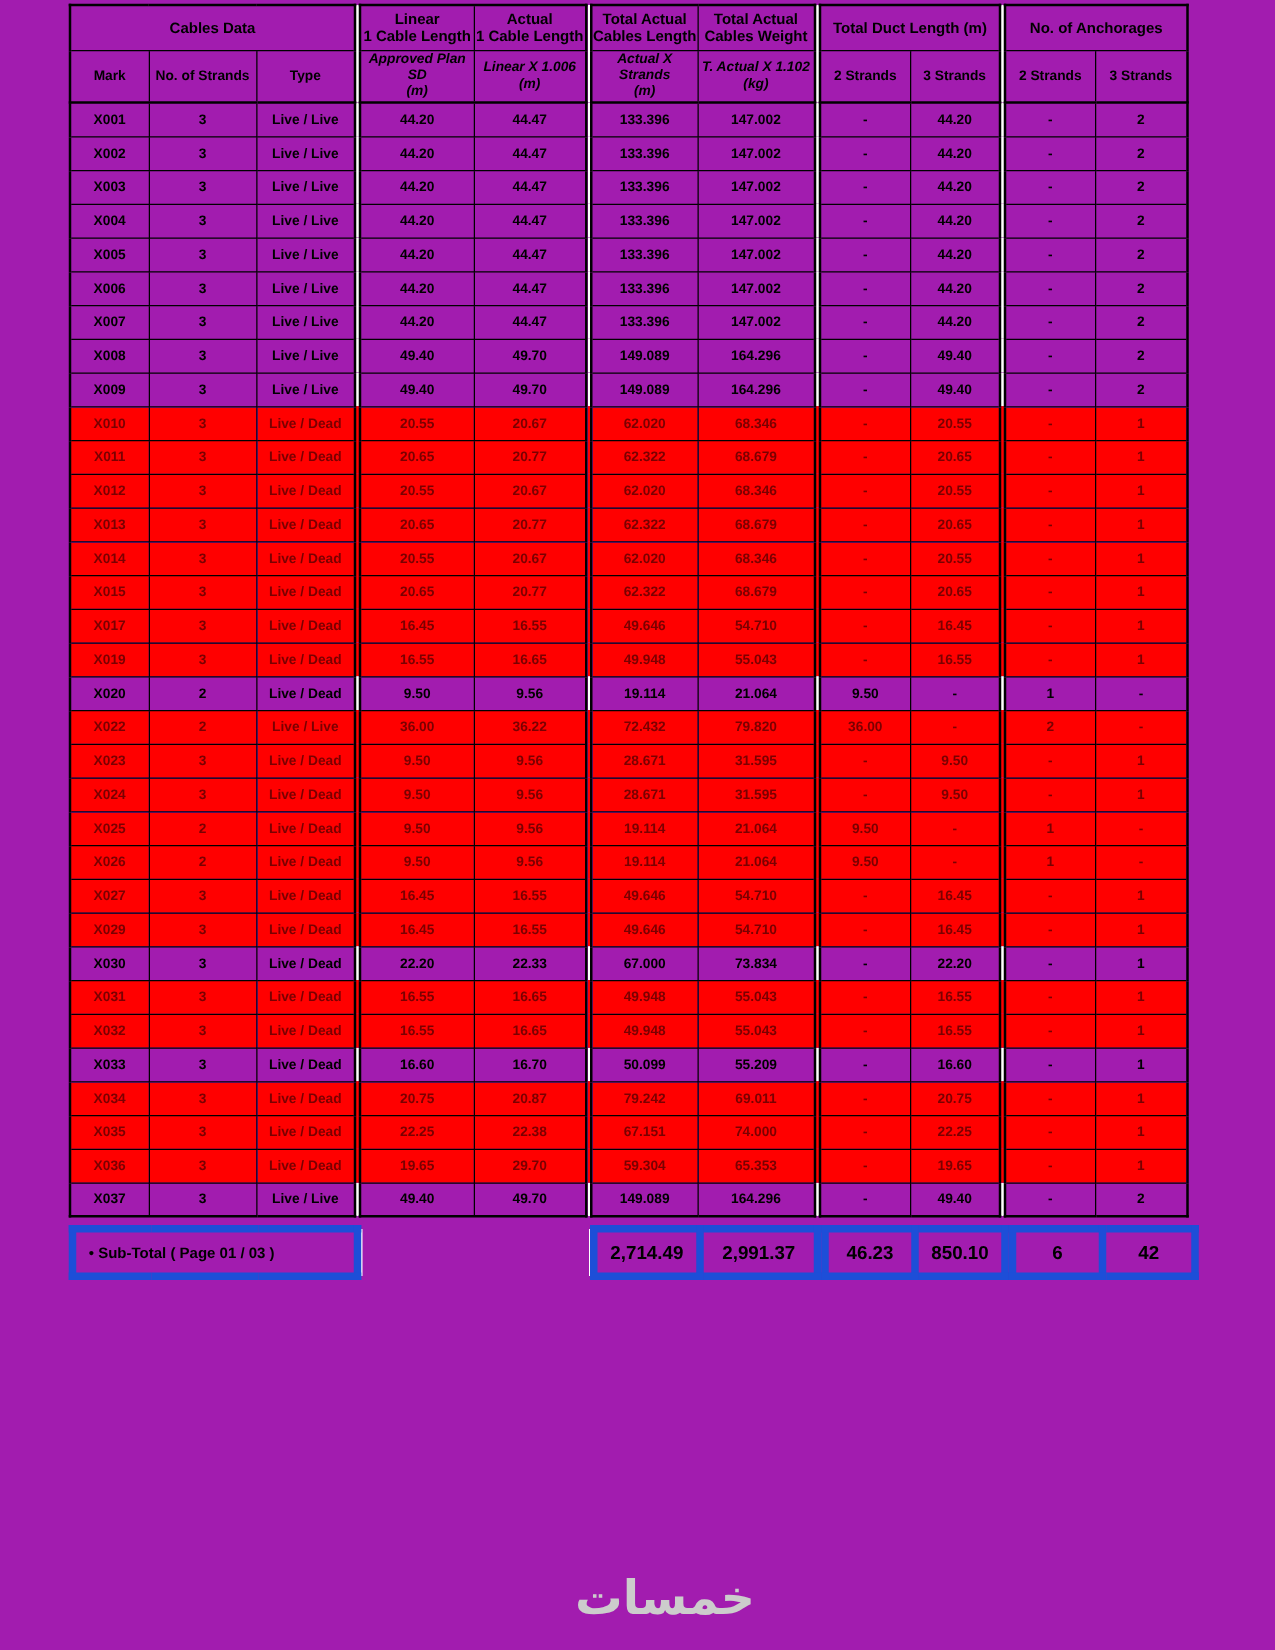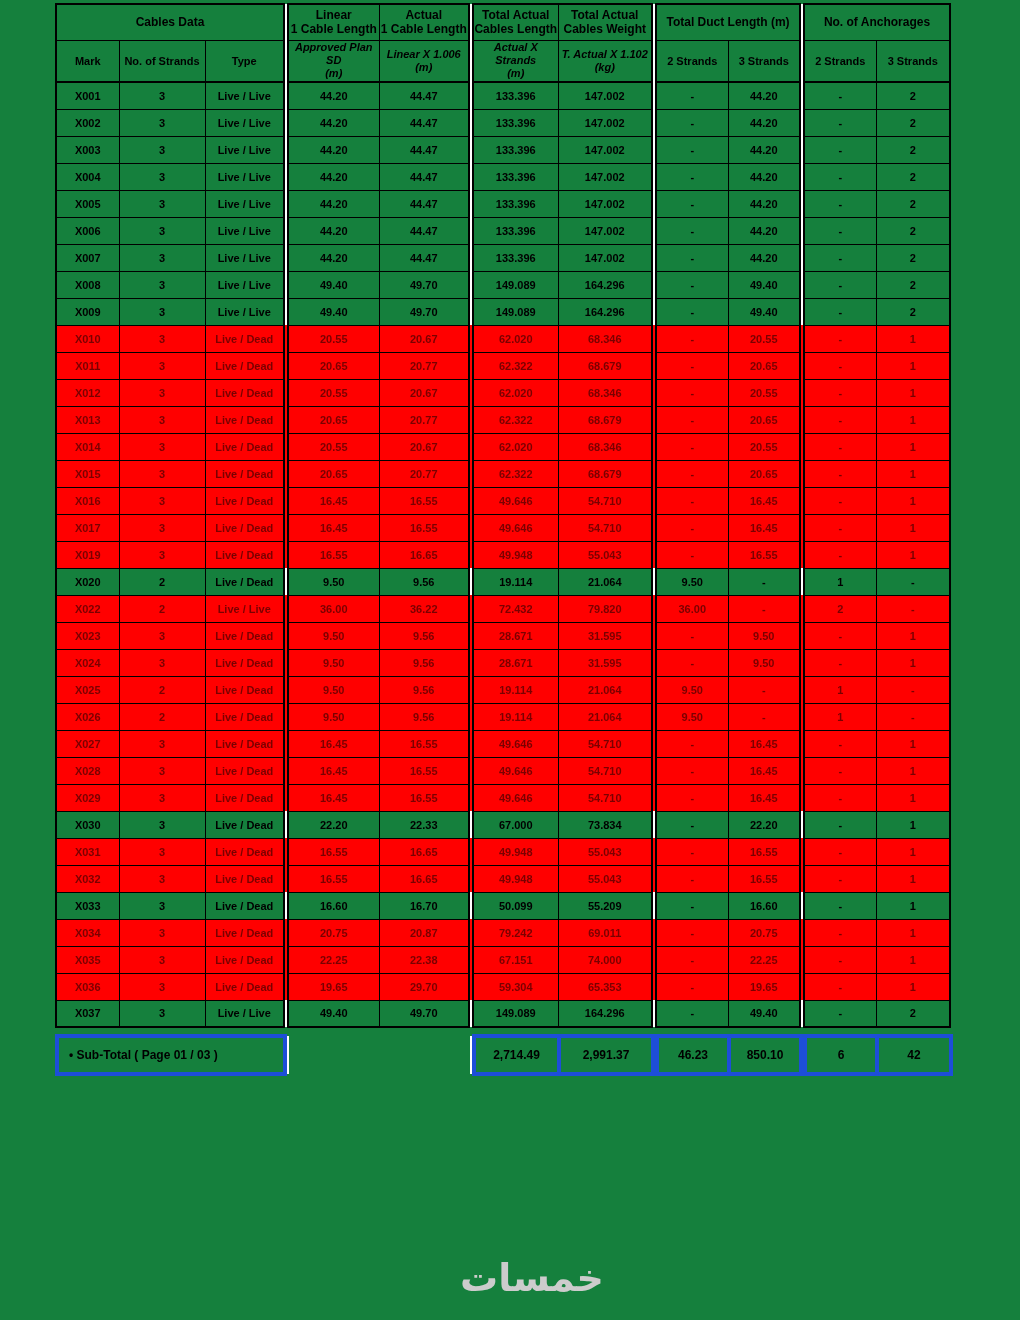--- a/index.html
+++ b/index.html
@@ -5,7 +5,7 @@
   * { box-sizing: border-box; }
   html, body { margin: 0; padding: 0; background: #ffffff; }
   body { font-family: "Liberation Sans", sans-serif; }
-  .page { position: relative; width: 1020px; height: 1320px; background: #15803d; overflow: hidden; }
+  .page { position: relative; width: 1020px; height: 1320px; background: #a21caf; overflow: hidden; }
   .table-wrap { position: absolute; top: 3px; left: 55px; }
 
   table { border-collapse: collapse; table-layout: fixed; }

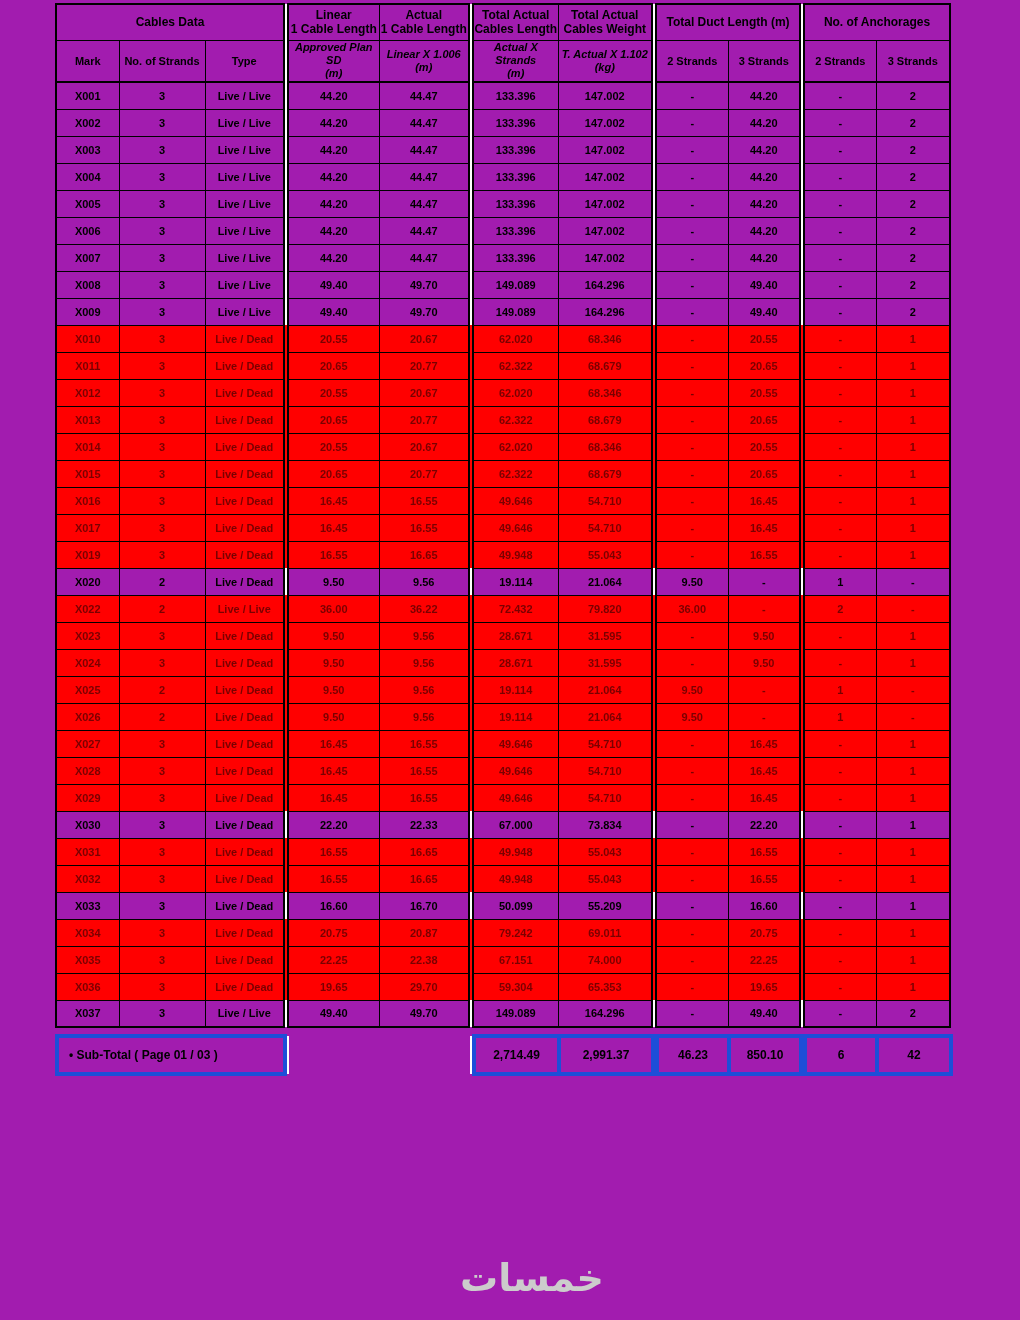--- a/index.html
+++ b/index.html
@@ -371,23 +371,6 @@
             <td class="gr">1</td>
           </tr>
           <tr class="hl">
-            <td class="gl">X016</td>
-            <td class="">3</td>
-            <td class="gr">Live / Dead</td>
-            <td class="gap"></td>
-            <td class="gl">16.45</td>
-            <td class="gr">16.55</td>
-            <td class="gap"></td>
-            <td class="gl">49.646</td>
-            <td class="gr">54.710</td>
-            <td class="gap"></td>
-            <td class="gl">-</td>
-            <td class="gr">16.45</td>
-            <td class="gap"></td>
-            <td class="gl">-</td>
-            <td class="gr">1</td>
-          </tr>
-          <tr class="hl">
             <td class="gl">X017</td>
             <td class="">3</td>
             <td class="gr">Live / Dead</td>

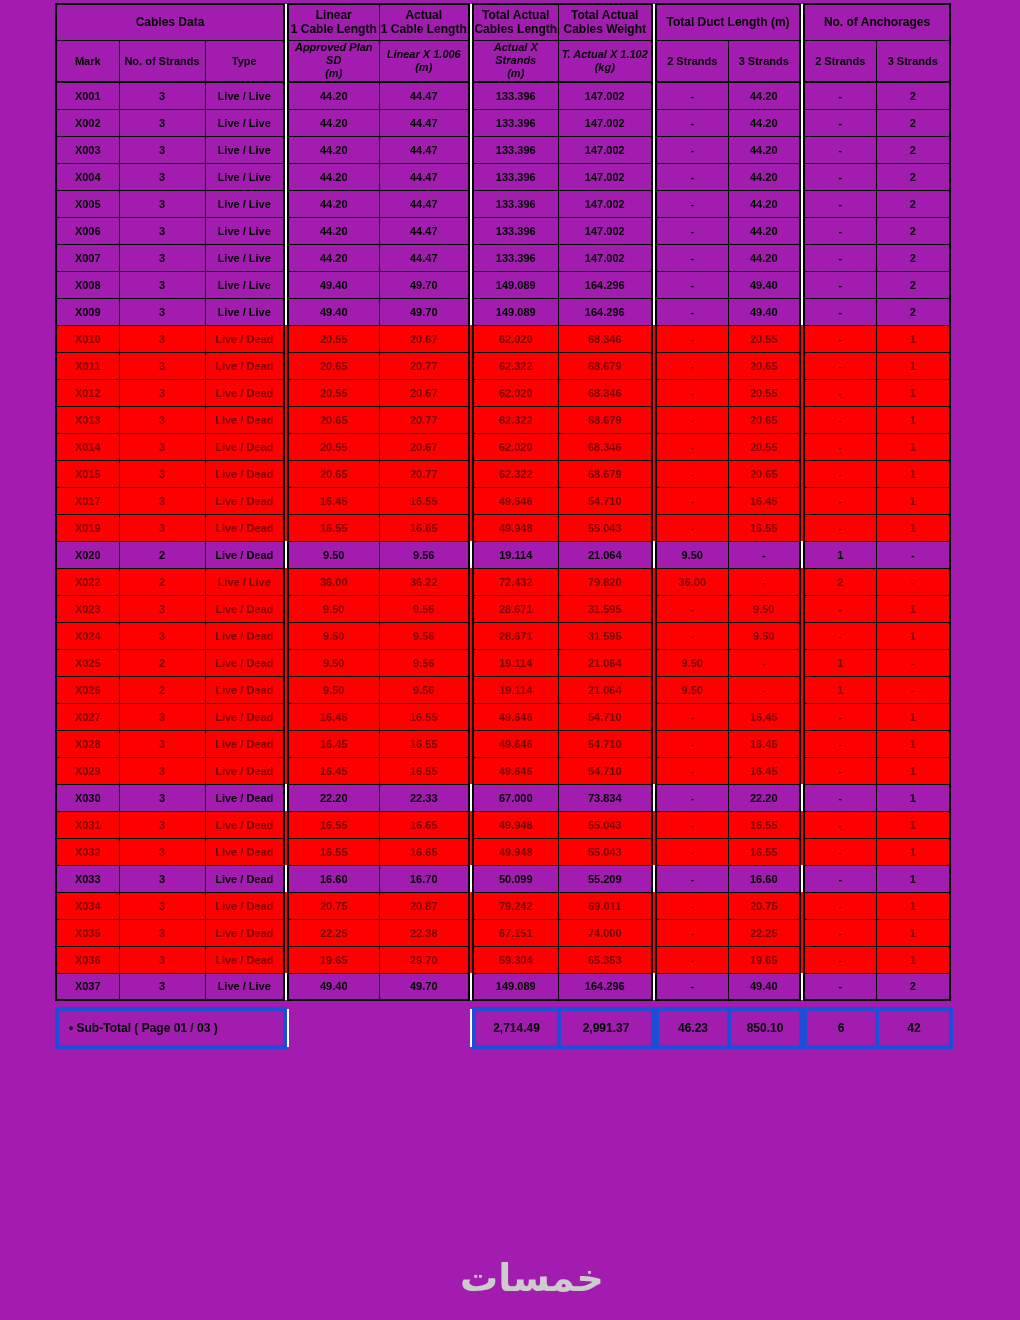--- a/index.html
+++ b/index.html
@@ -524,23 +524,6 @@
             <td class="gr">1</td>
           </tr>
           <tr class="hl">
-            <td class="gl">X028</td>
-            <td class="">3</td>
-            <td class="gr">Live / Dead</td>
-            <td class="gap"></td>
-            <td class="gl">16.45</td>
-            <td class="gr">16.55</td>
-            <td class="gap"></td>
-            <td class="gl">49.646</td>
-            <td class="gr">54.710</td>
-            <td class="gap"></td>
-            <td class="gl">-</td>
-            <td class="gr">16.45</td>
-            <td class="gap"></td>
-            <td class="gl">-</td>
-            <td class="gr">1</td>
-          </tr>
-          <tr class="hl">
             <td class="gl">X029</td>
             <td class="">3</td>
             <td class="gr">Live / Dead</td>

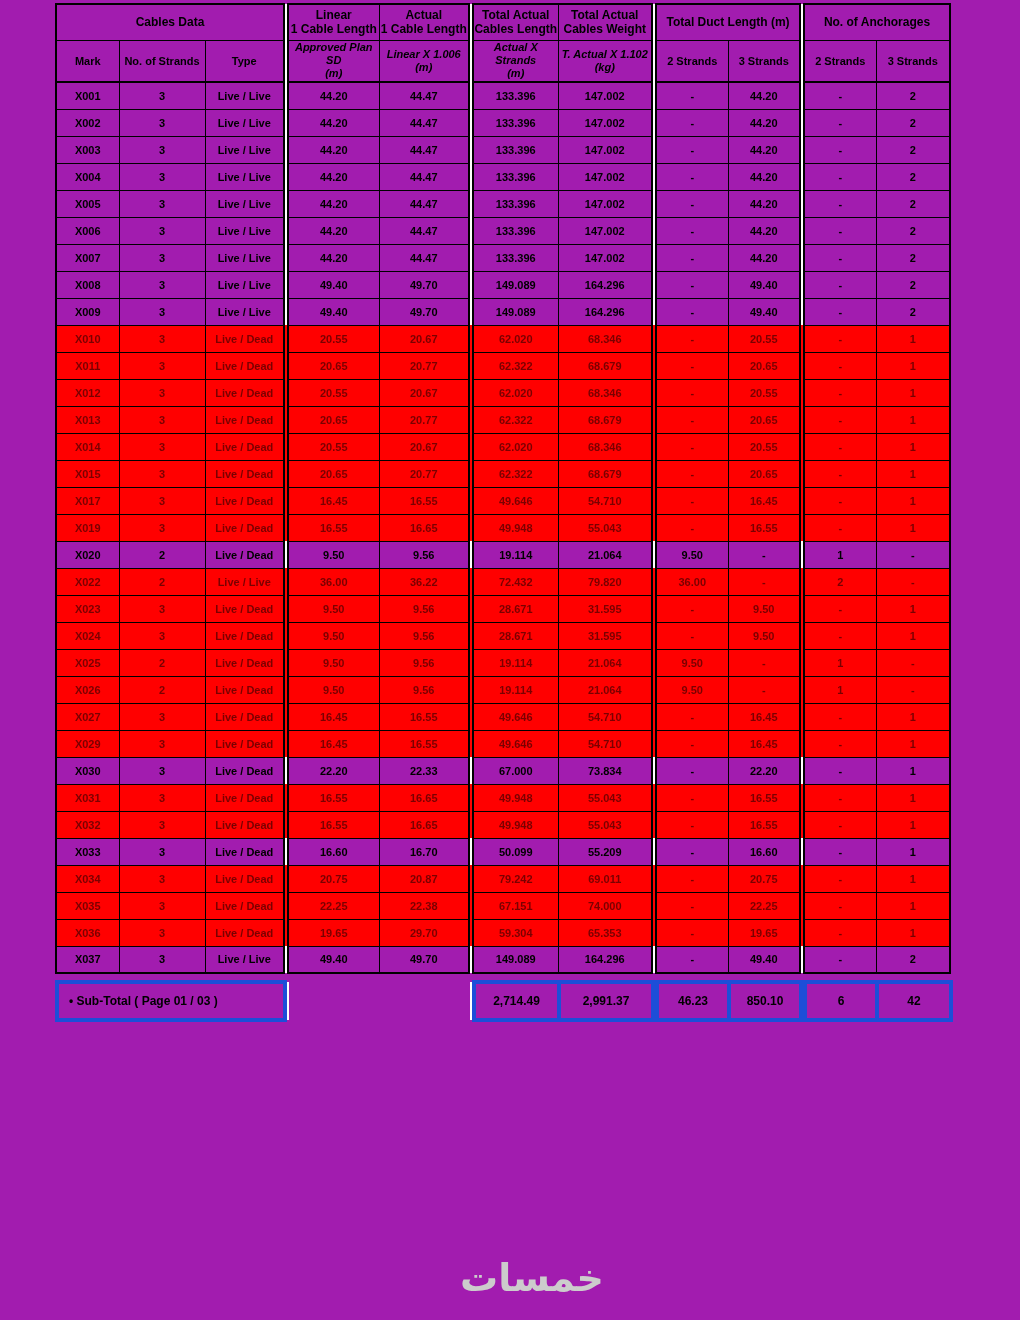--- a/index.html
+++ b/index.html
@@ -34,7 +34,7 @@
 
   .subtotal { margin-top: 6px; }
   .subtotal td { height: 38px; font-size: 12px; border: none; }
-  .subtotal td.box { border: 4px solid #1d4ed8; }
+  .subtotal td.box { border: 6px solid #1d4ed8; }
   .subtotal td.labelbox { text-align: left; padding-left: 10px; font-size: 12px; }
 
   .watermark {

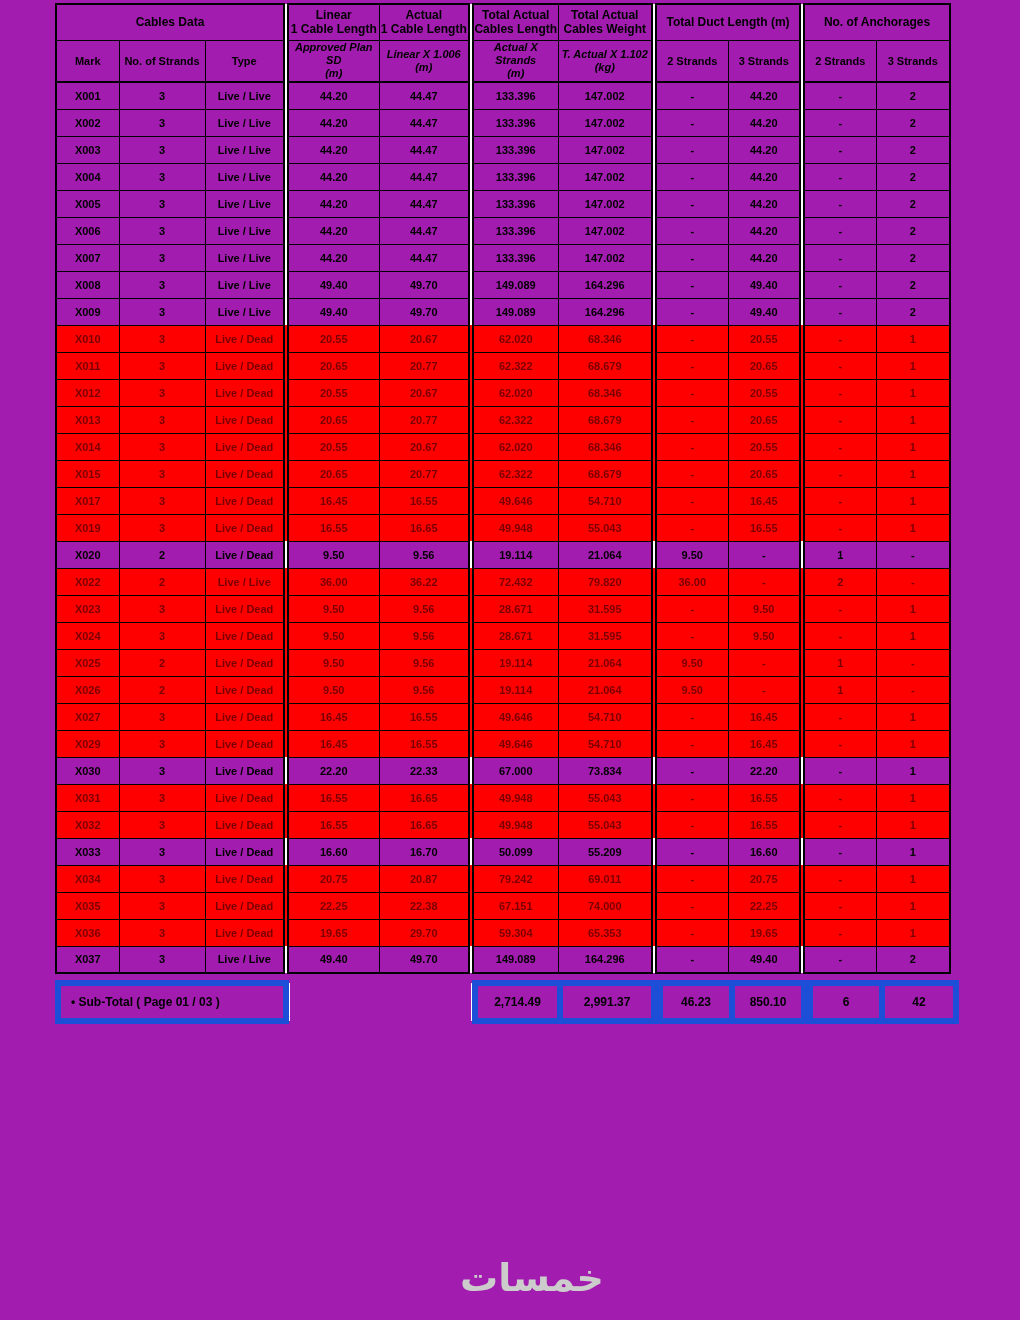--- a/index.html
+++ b/index.html
@@ -33,7 +33,7 @@
   .gr { border-right-width: 2px; }
 
   .subtotal { margin-top: 6px; }
-  .subtotal td { height: 38px; font-size: 12px; border: none; }
+  .subtotal td { height: 38px; font-size: 15px; border: none; }
   .subtotal td.box { border: 6px solid #1d4ed8; }
   .subtotal td.labelbox { text-align: left; padding-left: 10px; font-size: 12px; }
 

